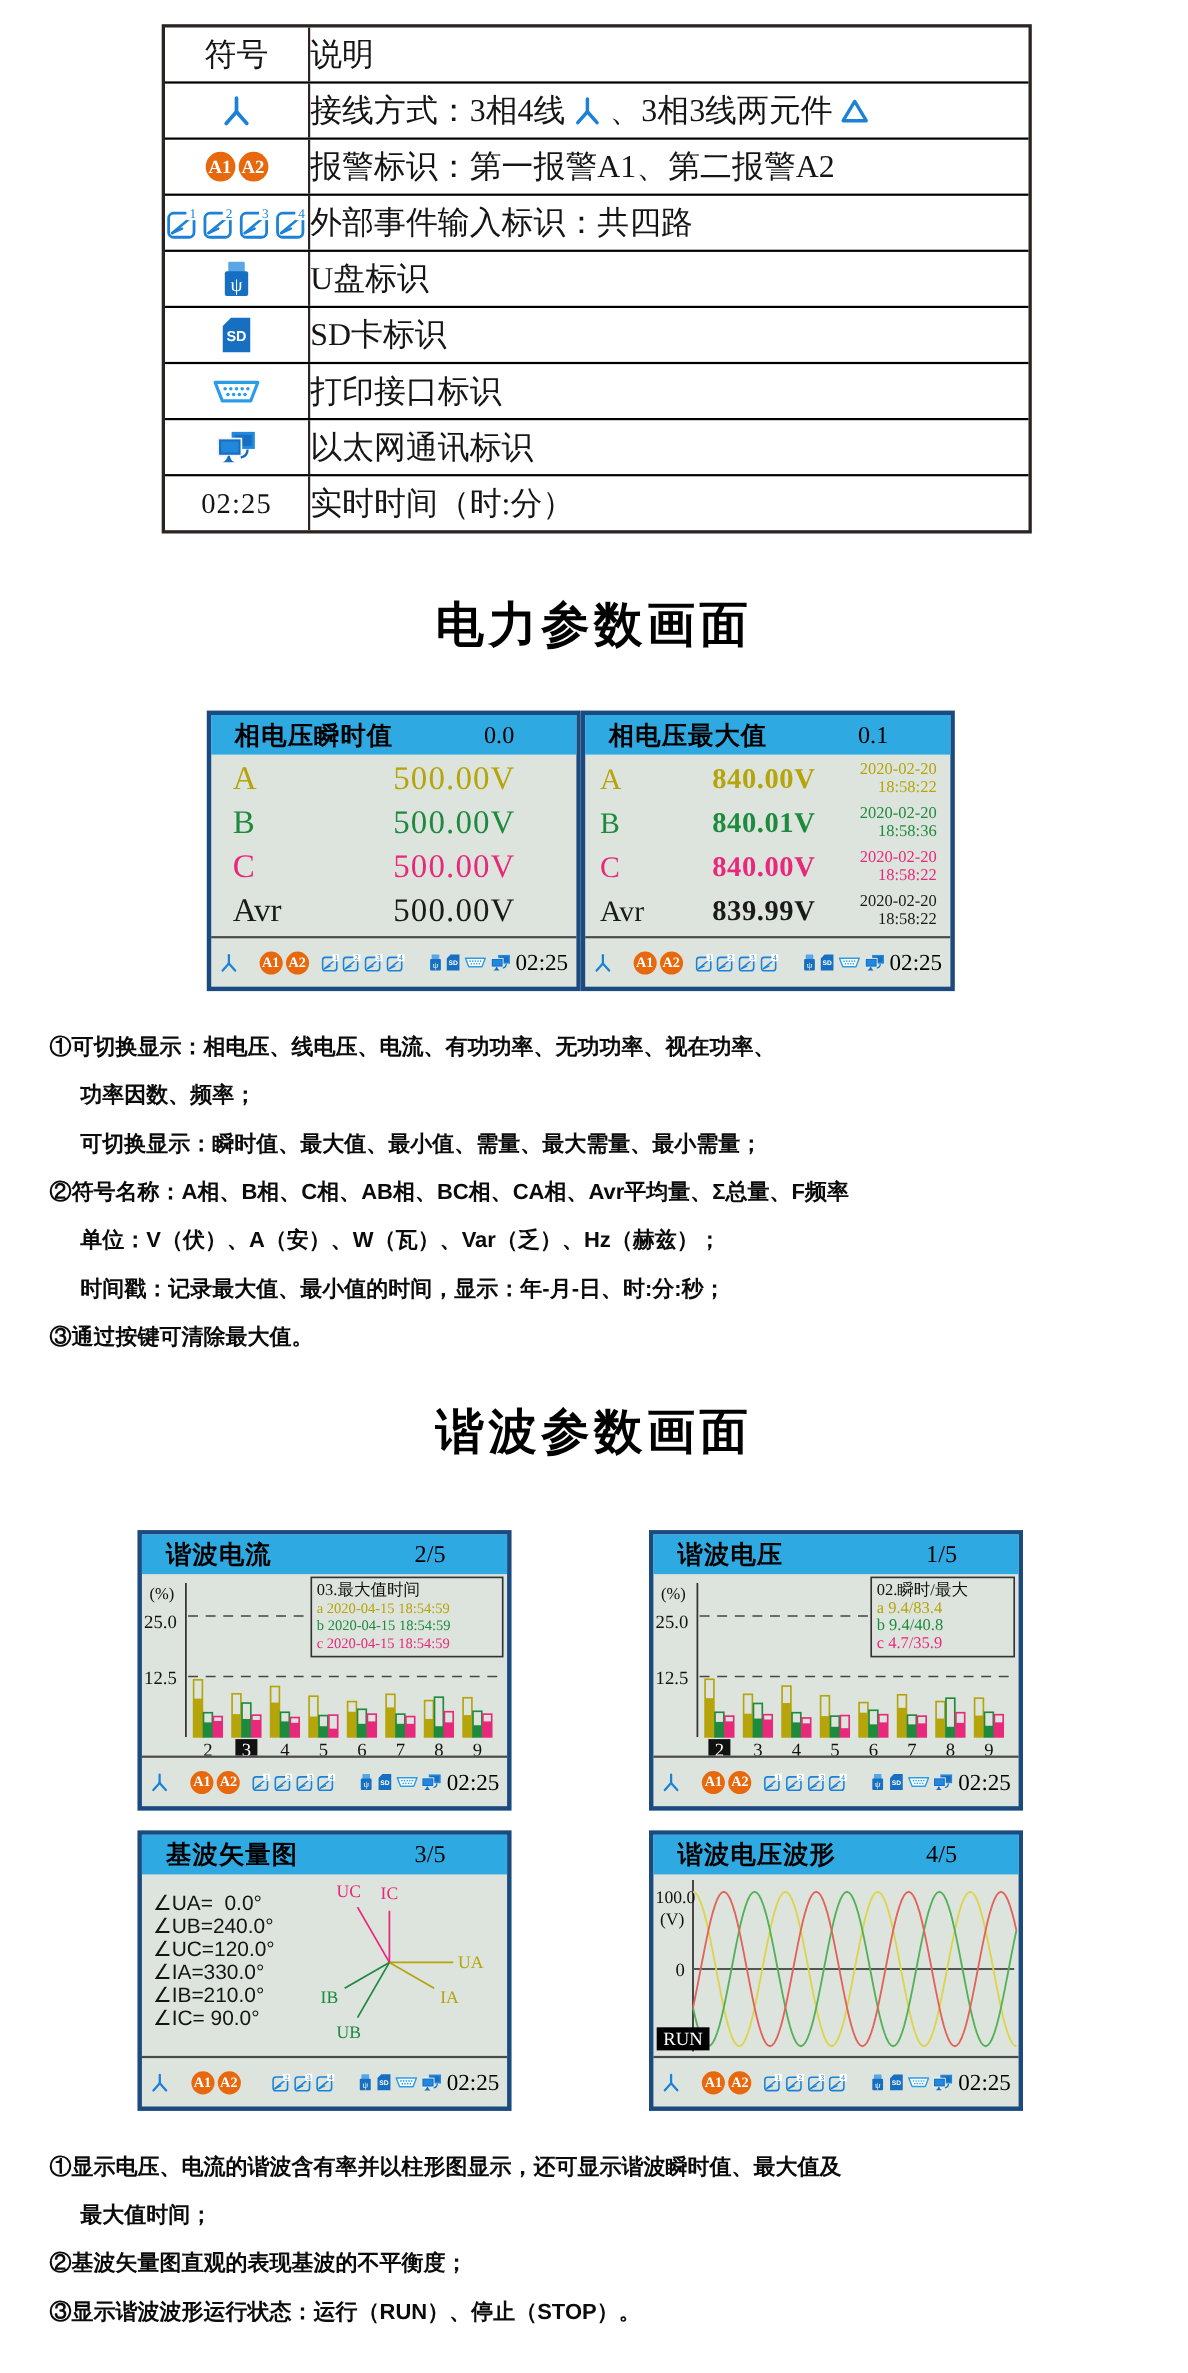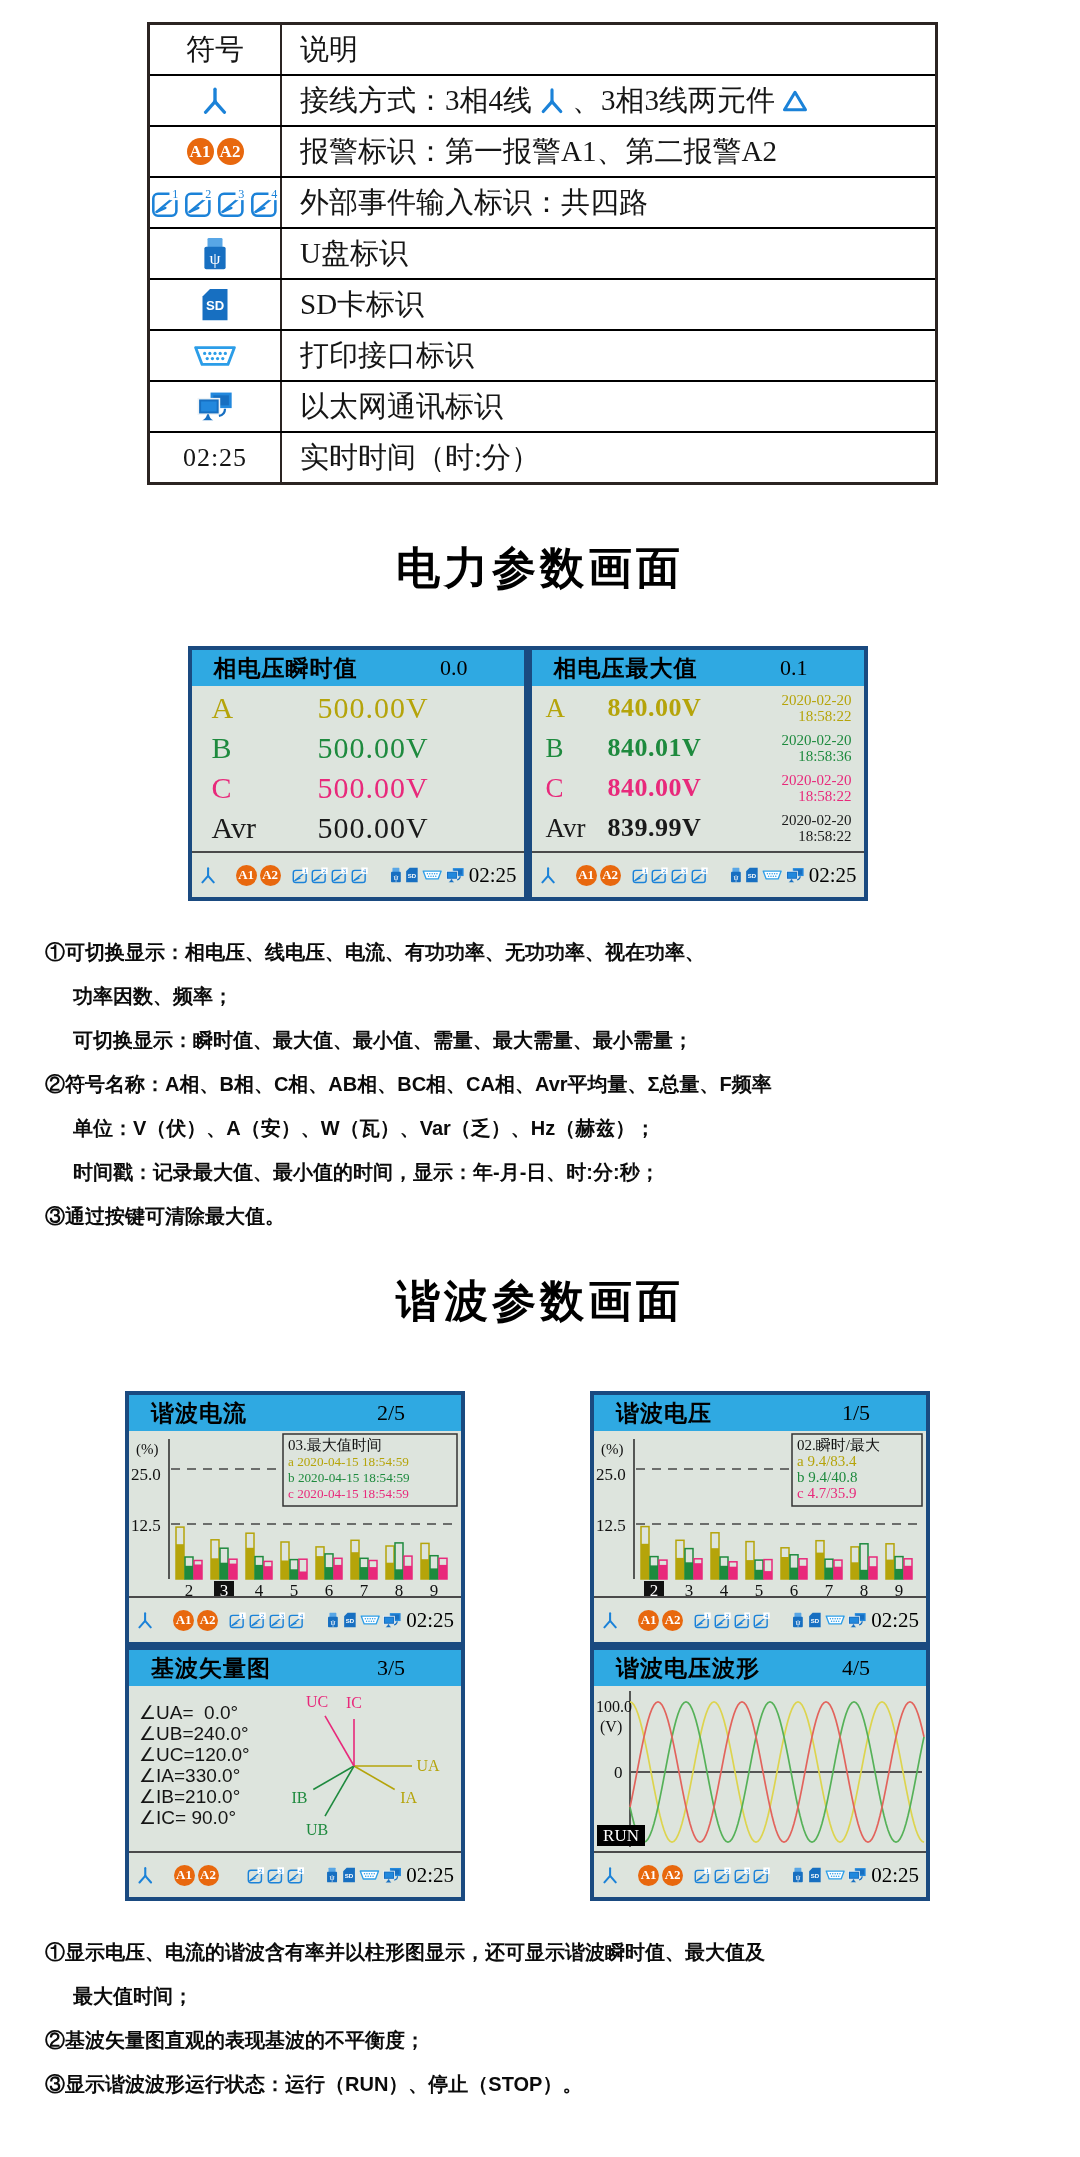--- a/index.html
+++ b/index.html
@@ -13,7 +13,7 @@
   .st-row:last-child{border-bottom:none;}
   .st-sym{width:130px;border-right:2px solid #2b2422;display:flex;align-items:center;
           justify-content:center;height:100%;gap:3px;flex:none;}
-  .st-desc{flex:1;padding-left:18px;display:flex;align-items:center;gap:6px;white-space:nowrap;}
+  .st-desc{flex:1;display:flex;align-items:center;gap:6px;white-space:nowrap;}
   .alarm-badge{display:inline-flex;align-items:center;justify-content:center;
                background:#e8680e;color:#fff;border-radius:50%;
                font-family:"Liberation Serif",serif;font-weight:bold;}

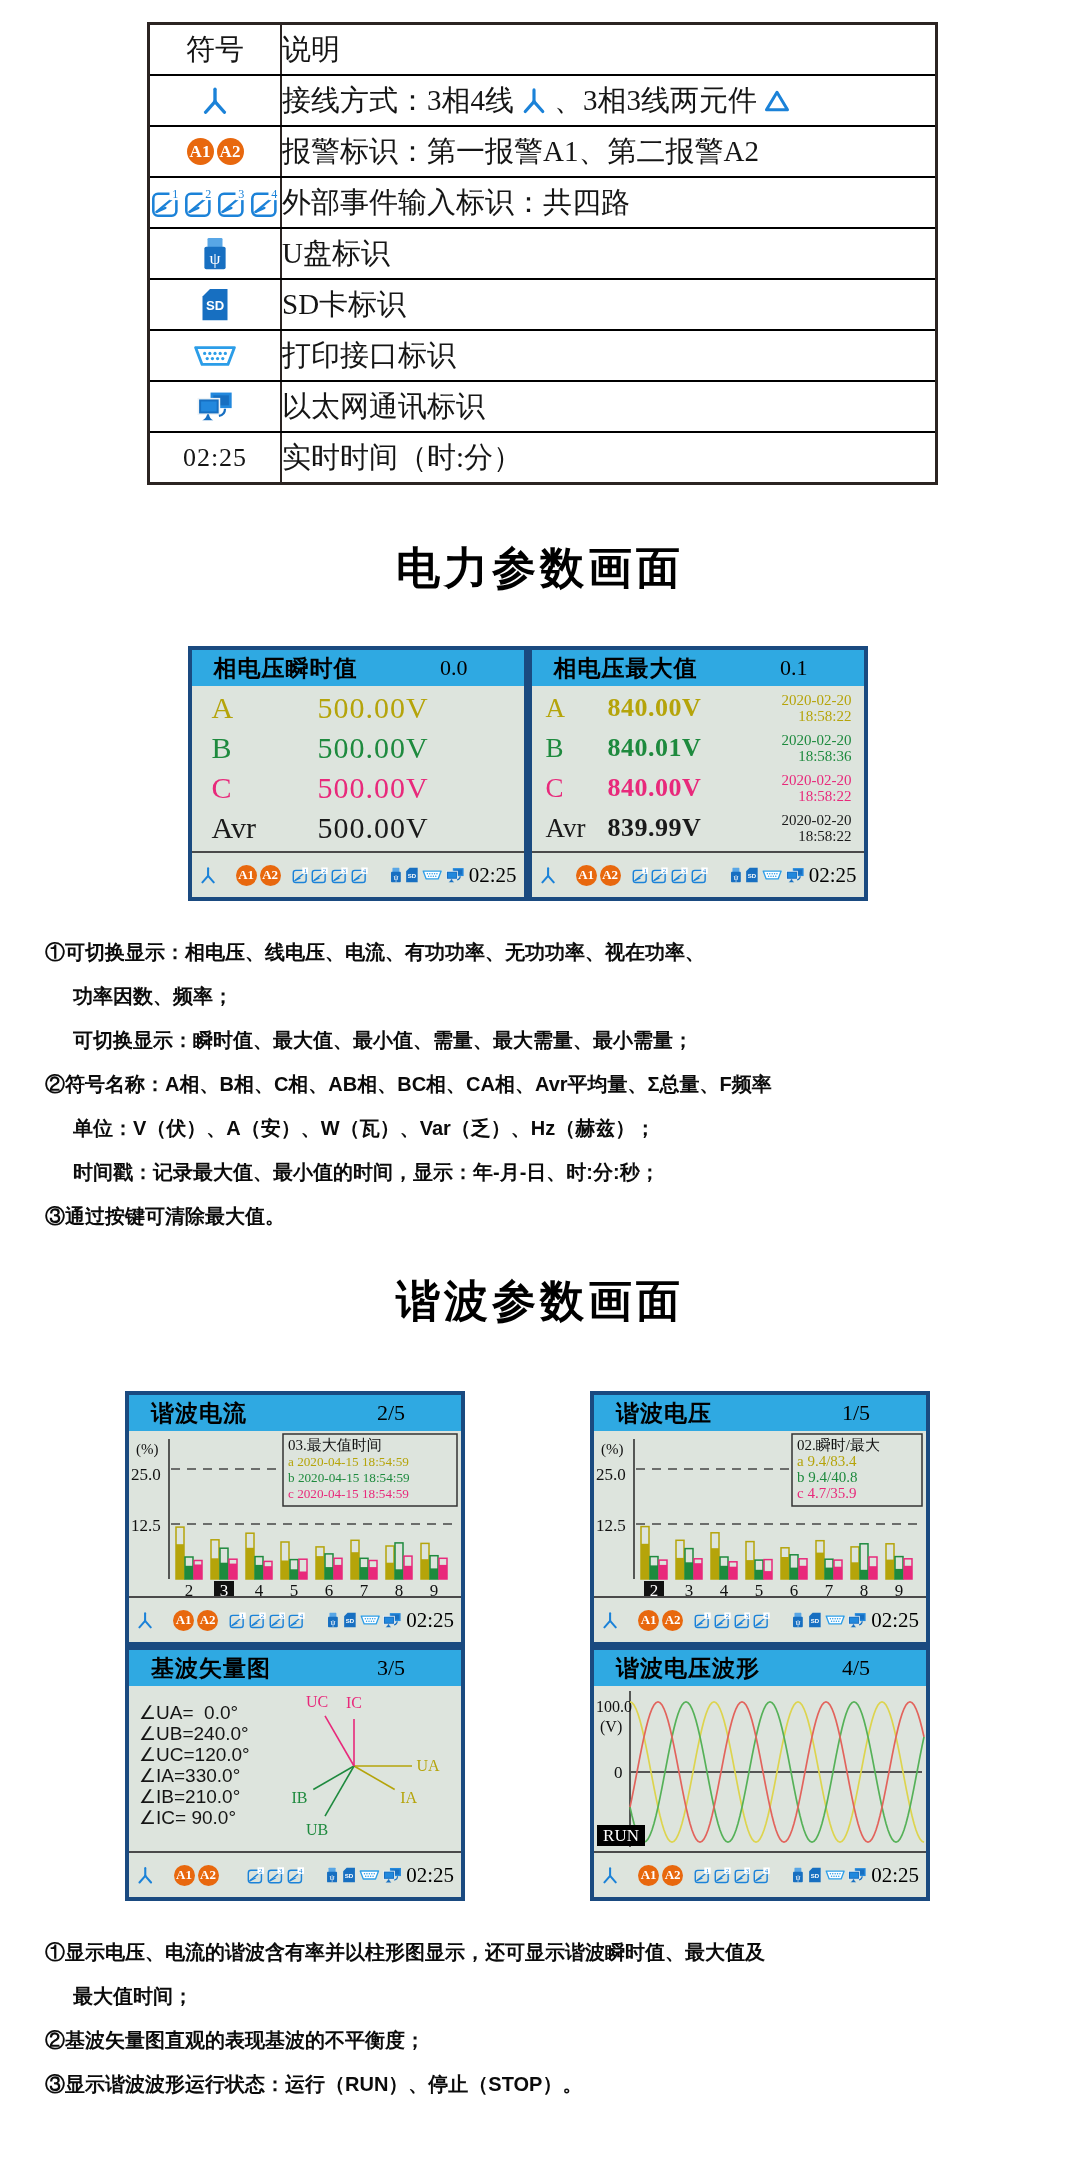--- a/index.html
+++ b/index.html
@@ -48,7 +48,7 @@
   .p-row{display:flex;align-items:center;height:40px;padding:0 12px;
          font-family:"Liberation Serif",serif;}
   .p-lbl{width:106px;font-size:30px;padding-left:8px;flex:none;}
-  .p-val{font-size:30px;letter-spacing:1px;}
+  .p-val{font-size:30px;letter-spacing:1px;margin-left:40px;}
   .p-right .p-lbl{width:62px;font-size:27px;padding-left:2px;}
   .p-right .p-val{font-size:26px;letter-spacing:0.5px;font-weight:bold;}
   .p-ts{margin-left:auto;text-align:right;font-size:15px;line-height:16px;

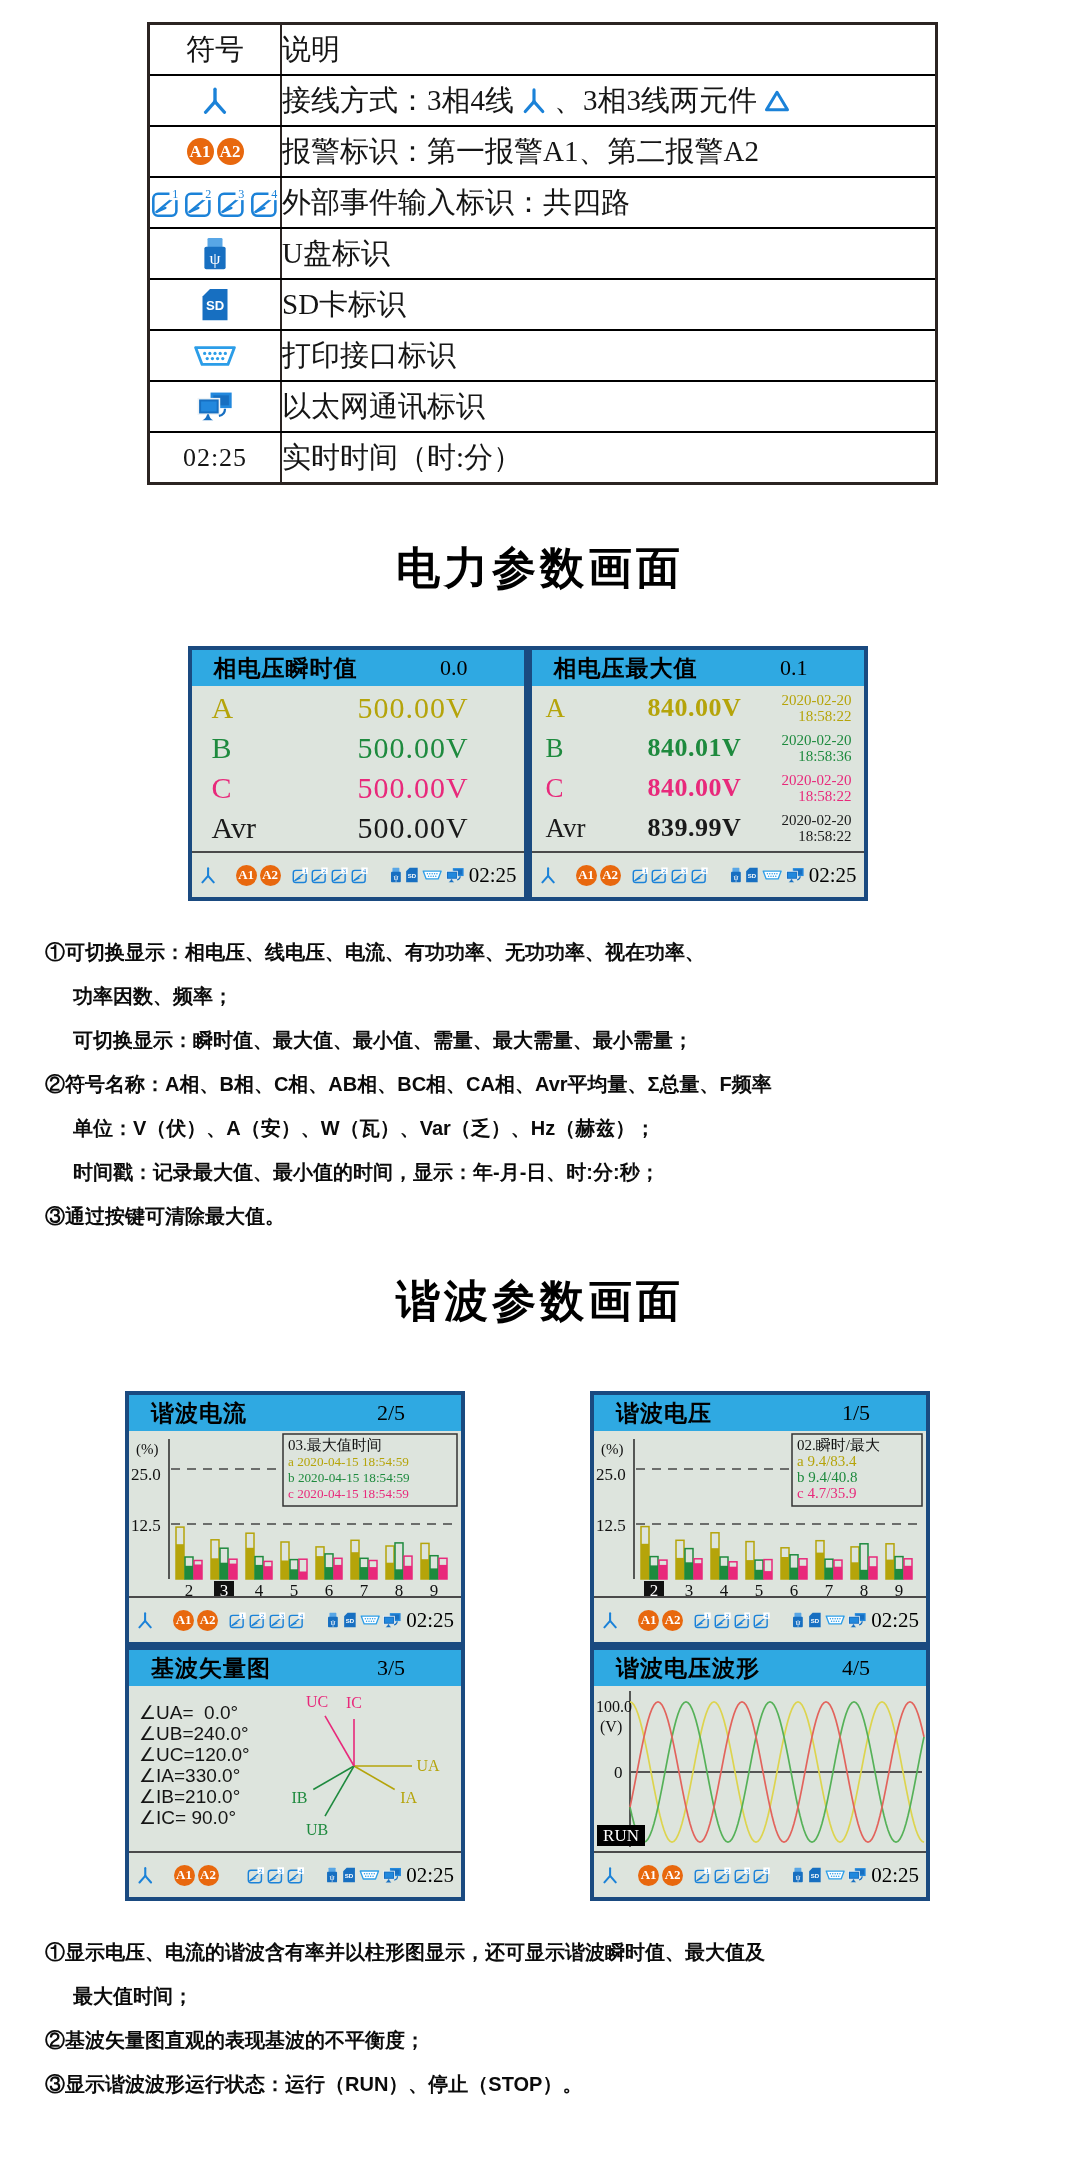--- a/index.html
+++ b/index.html
@@ -31,7 +31,7 @@
   
   .screens-row{display:flex;justify-content:center;margin:48px 150px 0 125px;}
   .screens-grid{display:flex;flex-wrap:wrap;justify-content:space-between;
-                margin:60px 150px 0 125px;}
+                row-gap:18px;margin:60px 150px 0 125px;}
   .lcd{width:340px;height:255px;border:4px solid #1a4a80;background:#dde4dd;
        box-sizing:border-box;display:flex;flex-direction:column;}
   .lcd-header{height:36px;background:#2fa9e2;display:flex;align-items:center;flex:none;}

